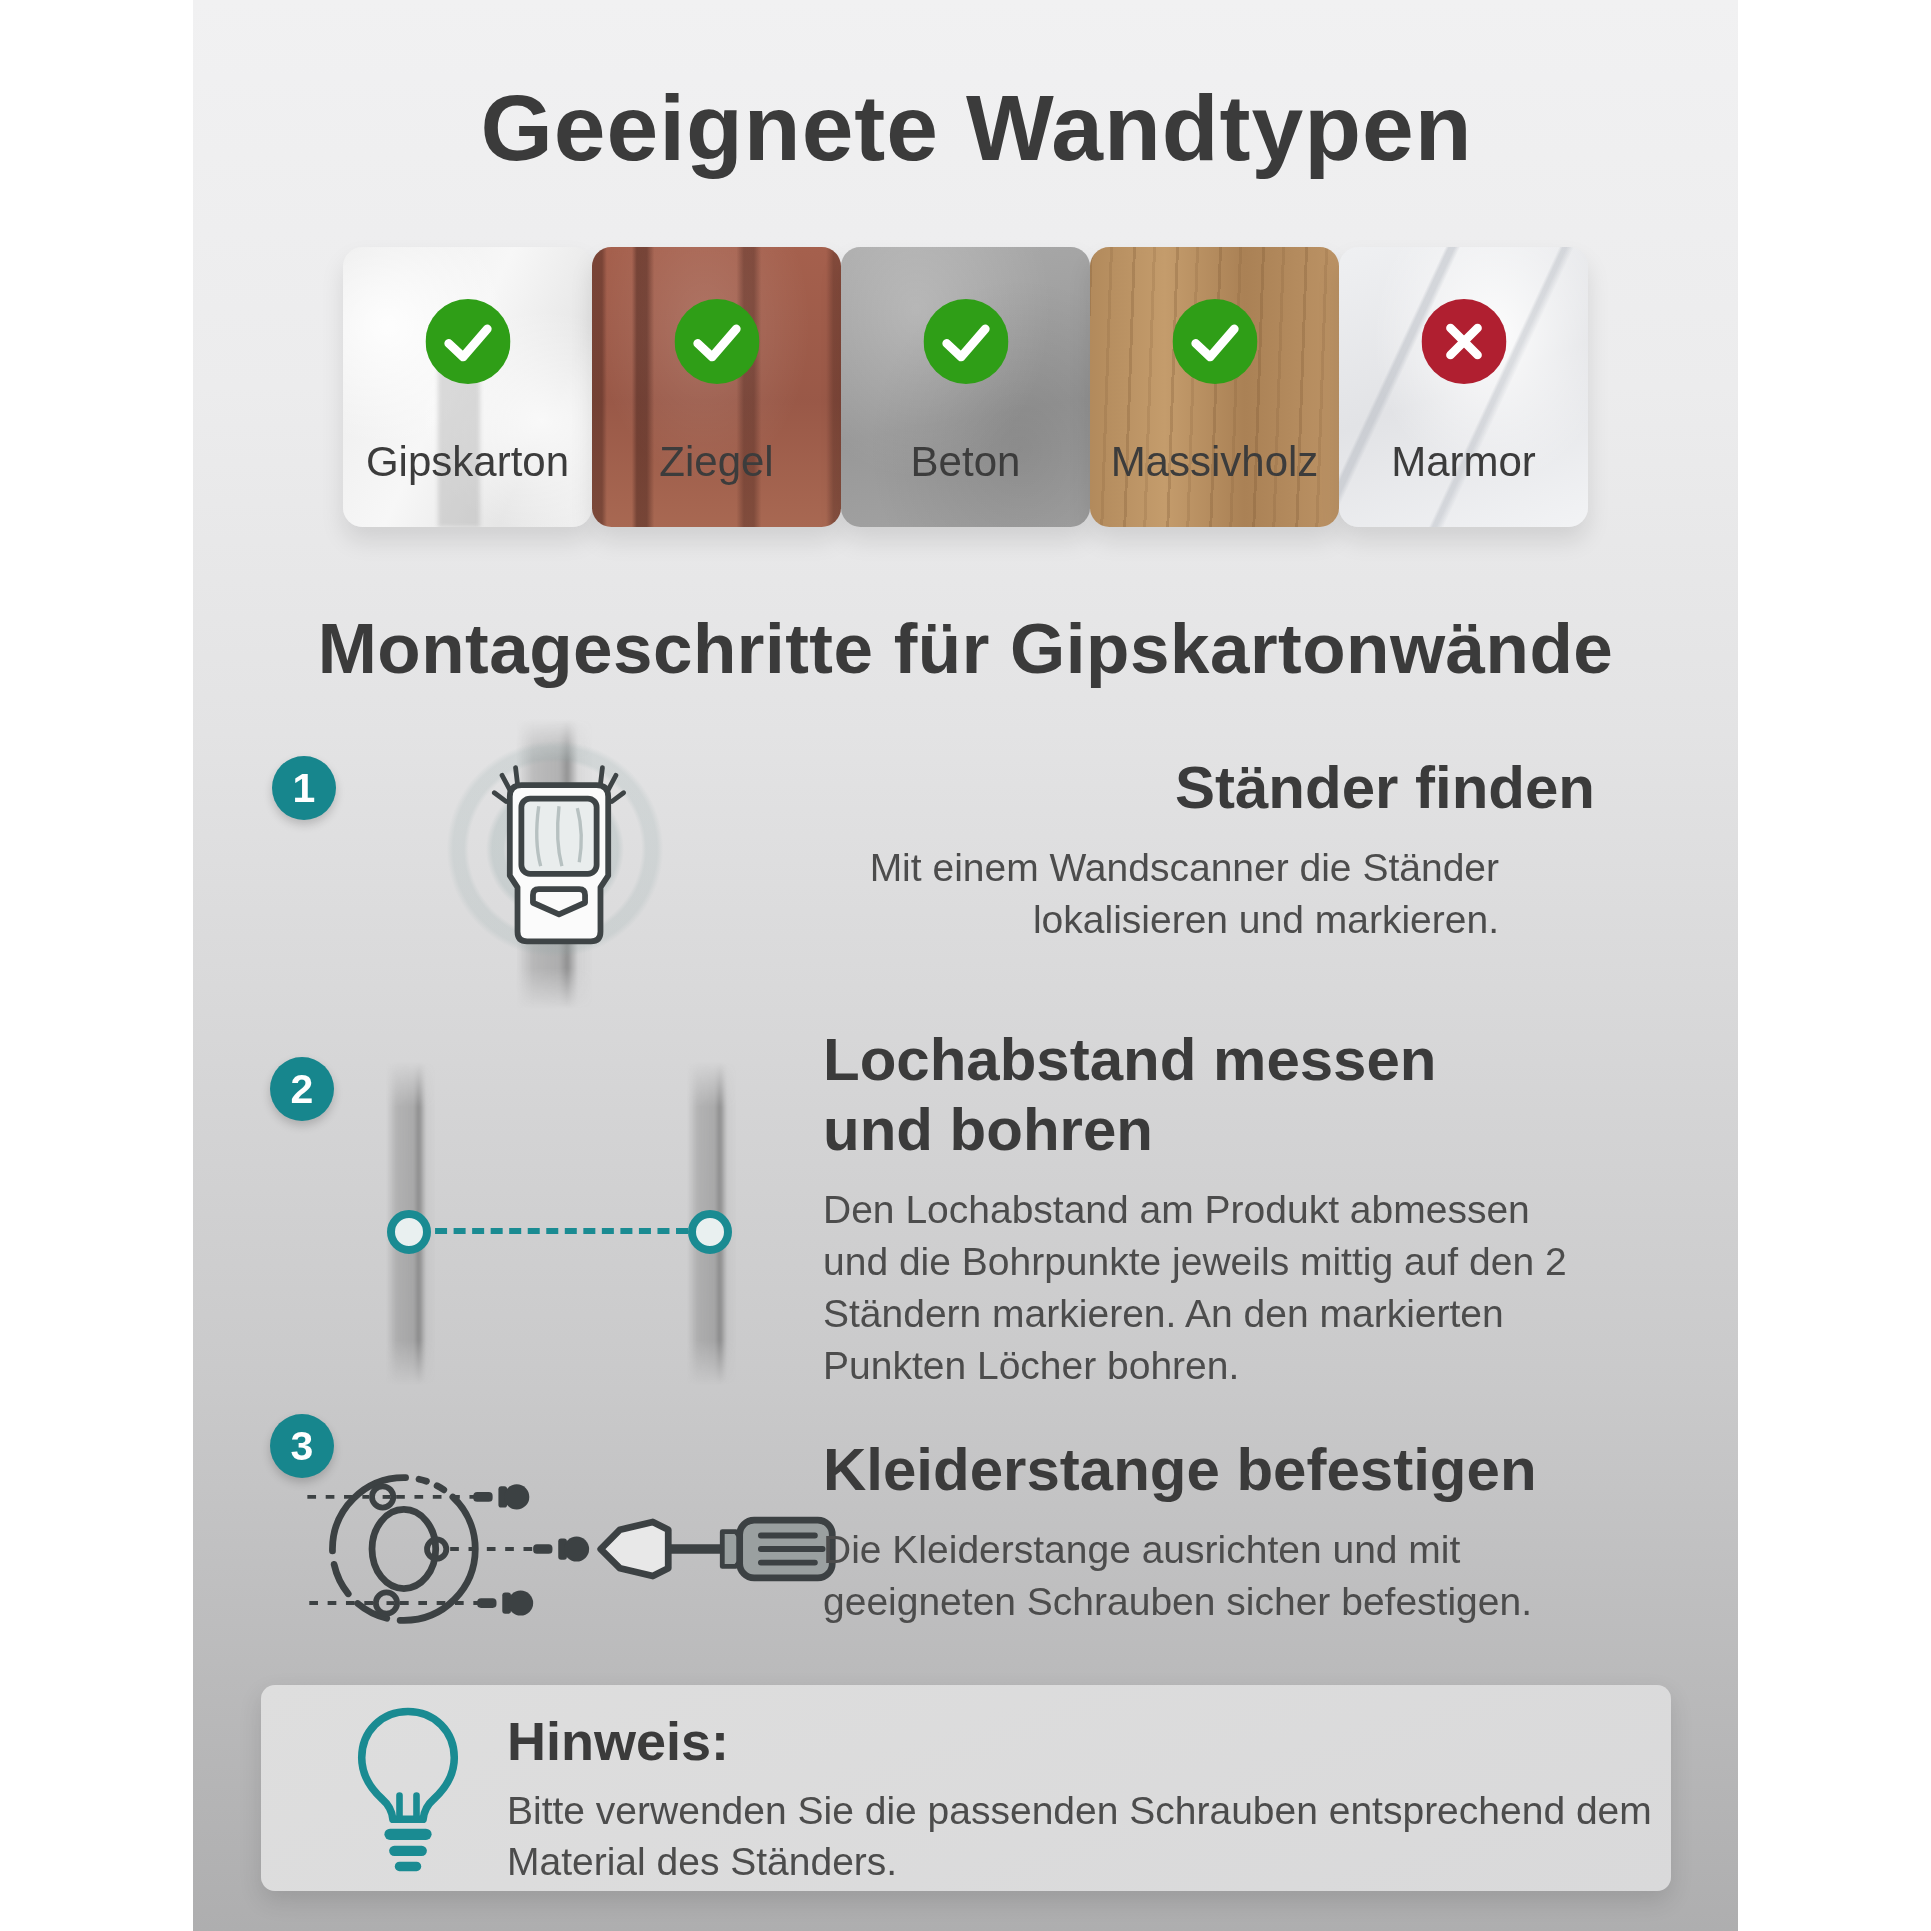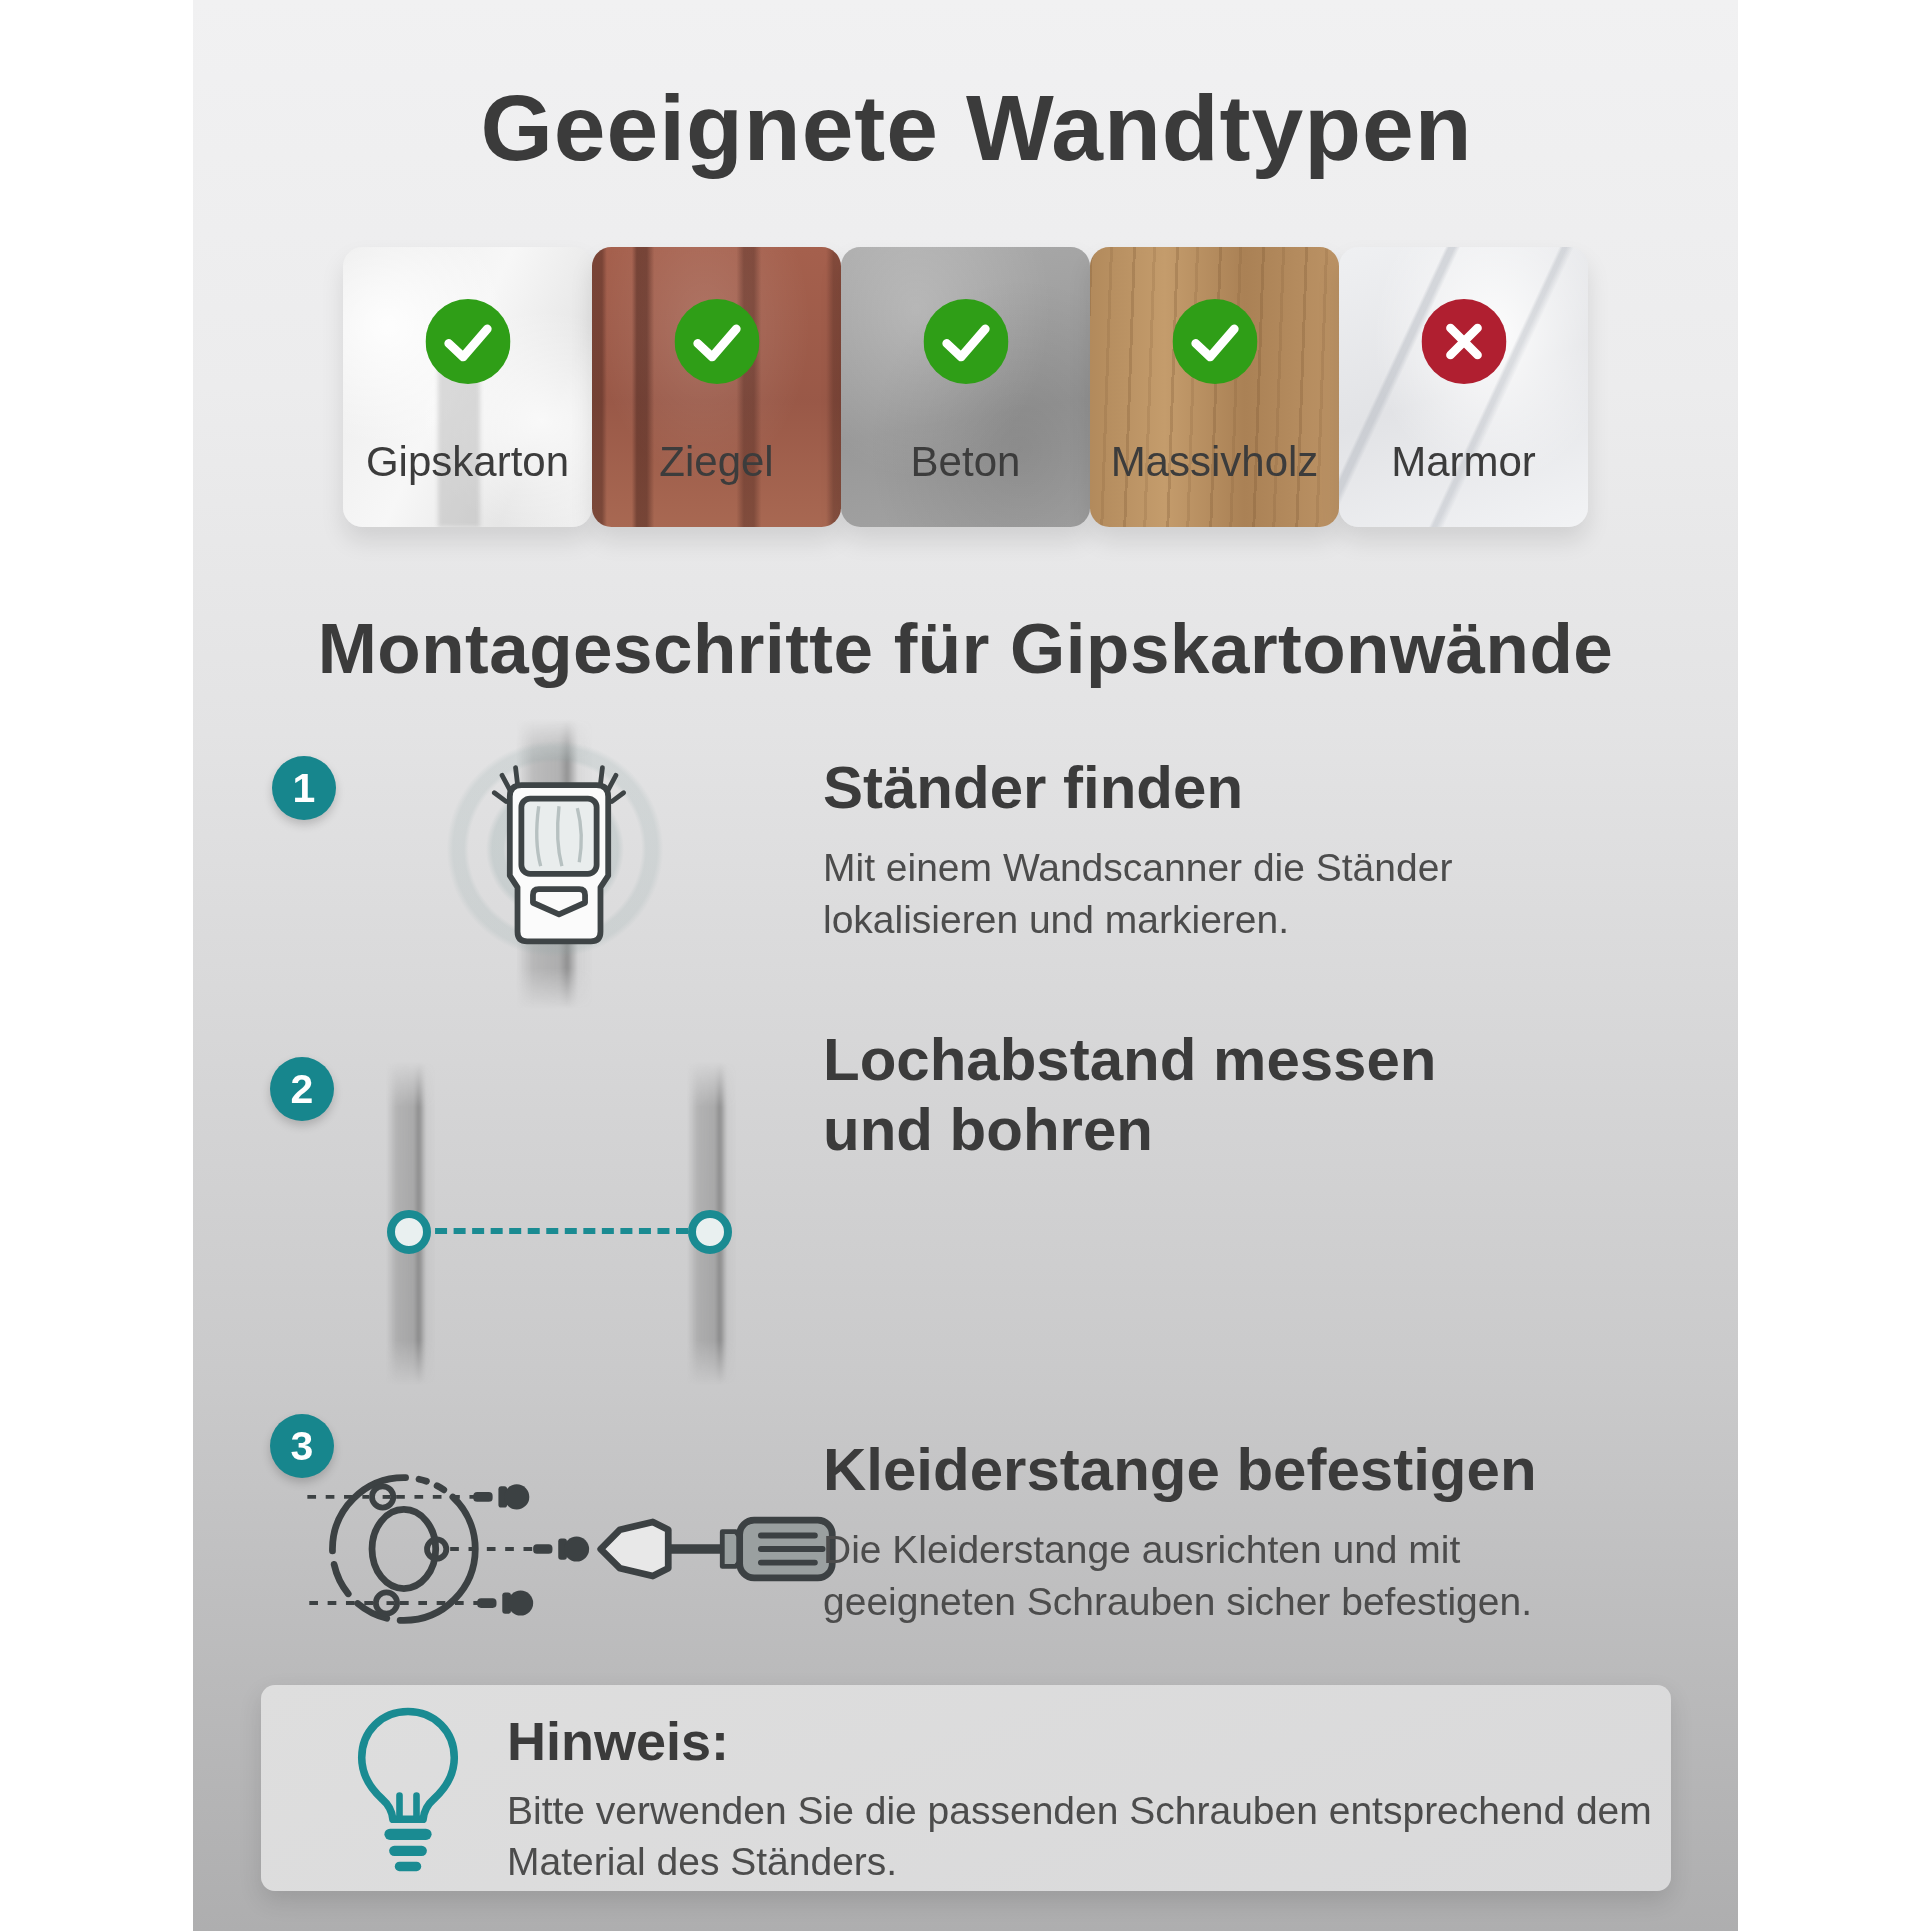--- a/index.html
+++ b/index.html
@@ -193,7 +193,7 @@
     </svg>
   </div>
 
-  <div class="abs" style="left:630px; top:753px; width:772px;">
+  <div class="abs" style="left:630px; top:753px; width:772px;text-align:right;">
     <div class="step-title">Ständer finden</div>
     <div class="step-body" style="width:676px;">Mit einem Wandscanner die Ständer lokalisieren und markieren.</div>
   </div>

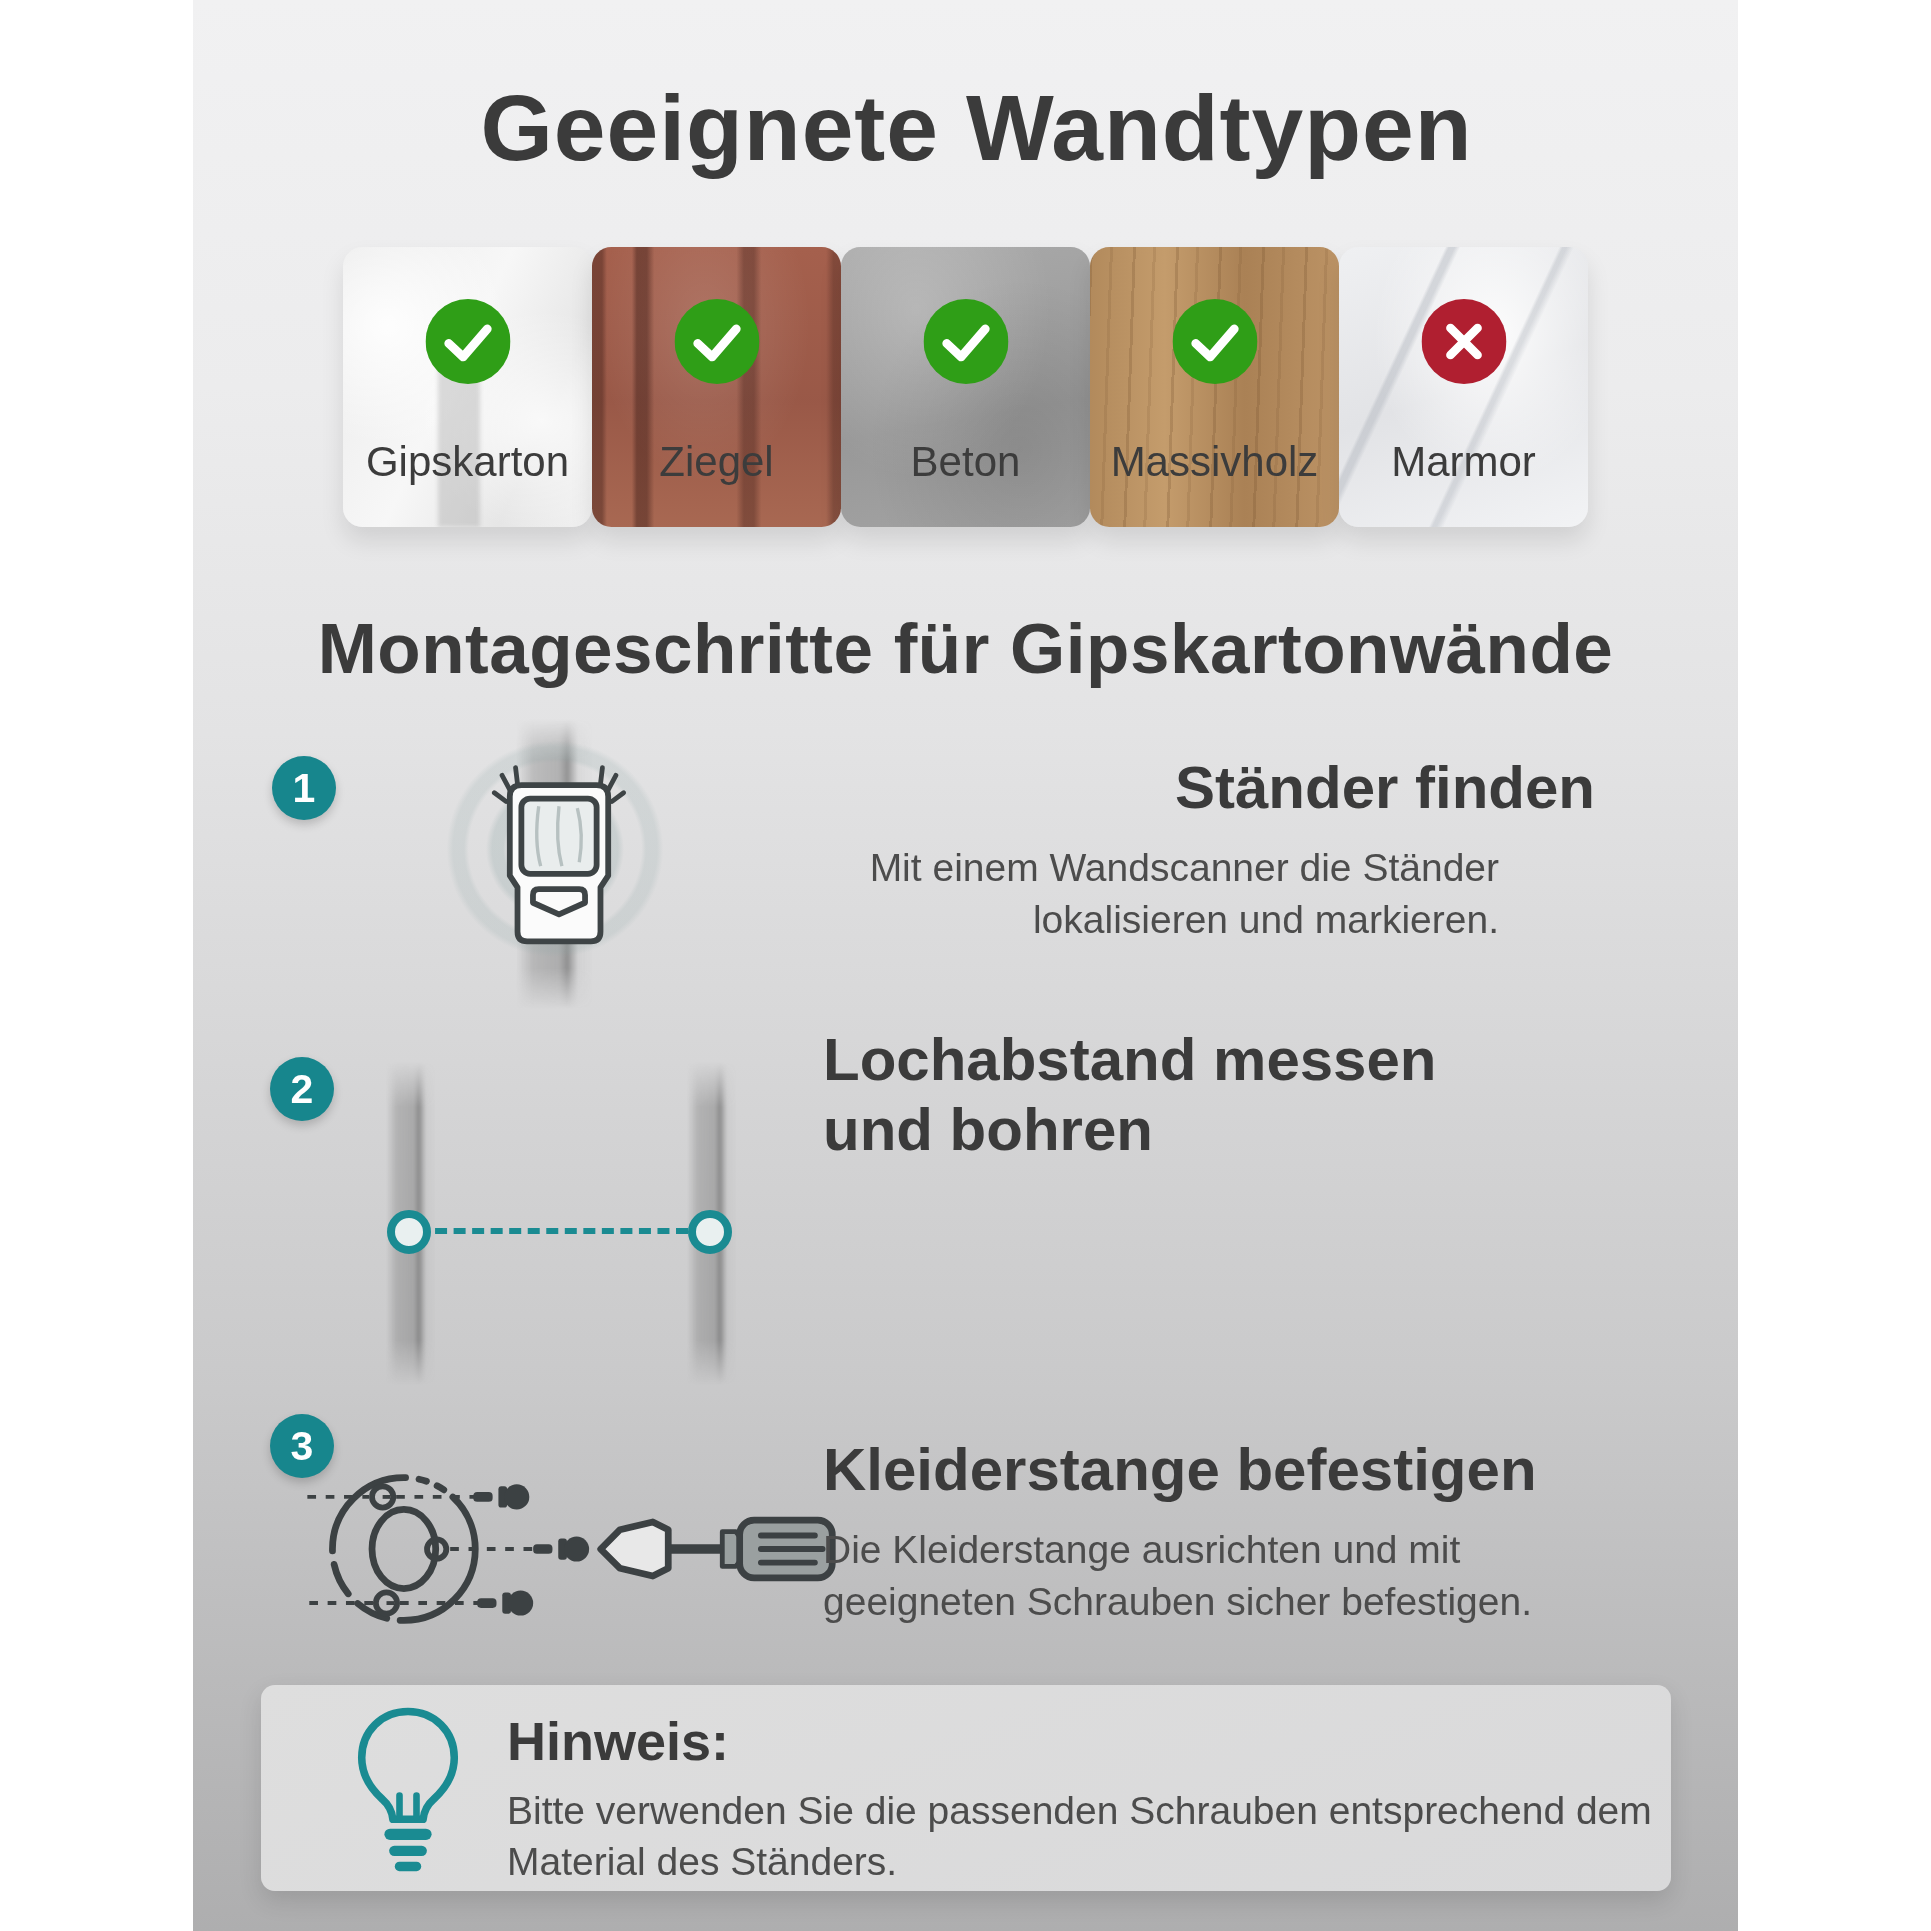--- a/index.html
+++ b/index.html
@@ -210,6 +210,7 @@
 
   <div class="abs" style="left:630px; top:1025px; width:792px;">
     <div class="step-title" style="width:618px;">Lochabstand messen und bohren</div>
+    <div class="step-body" style="width:763px;">Den Lochabstand am Produkt abmessen und die Bohrpunkte jeweils mittig auf den 2 Ständern markieren. An den markierten Punkten Löcher bohren.</div>
   </div>
 
   <div class="abs stepnum" style="left:77px; top:1414px;">3</div>

